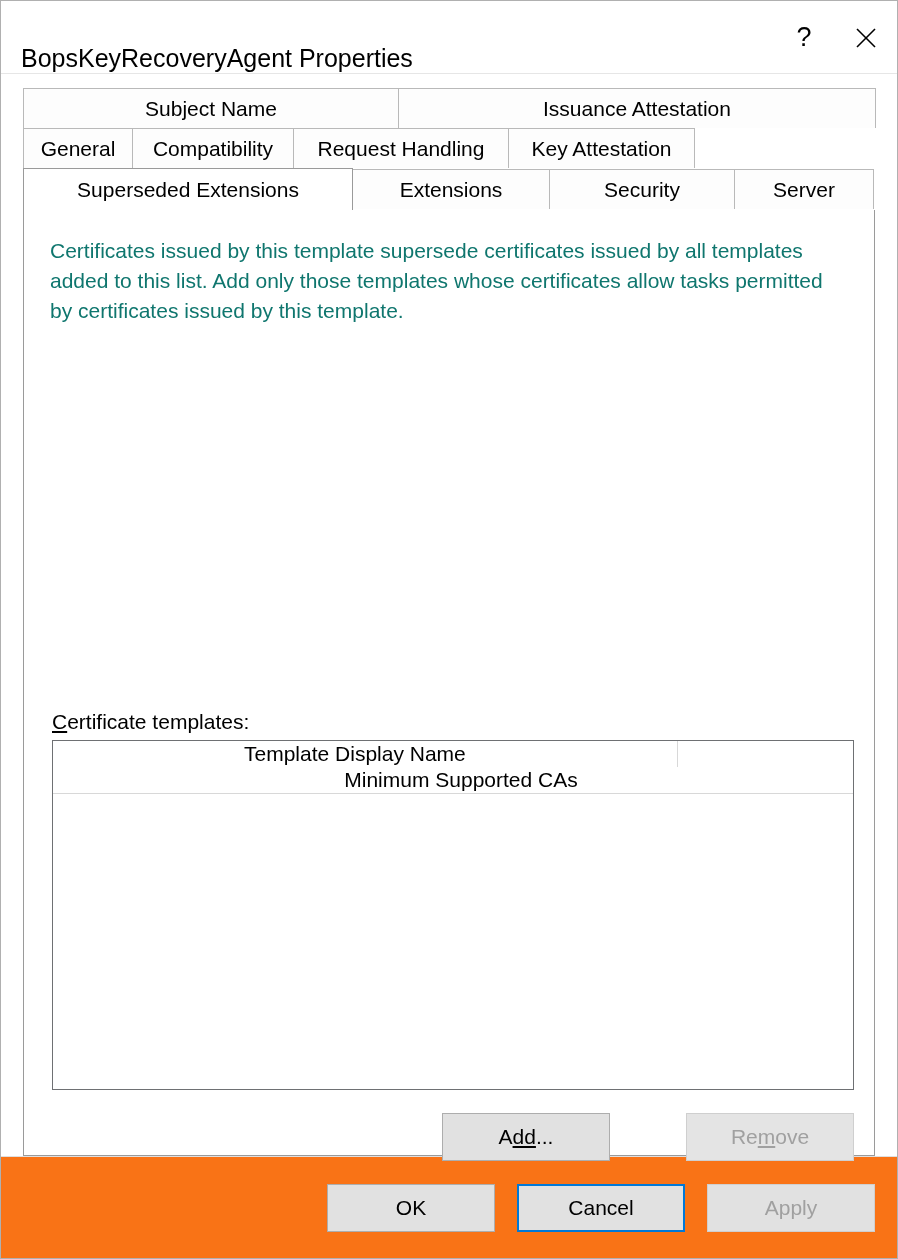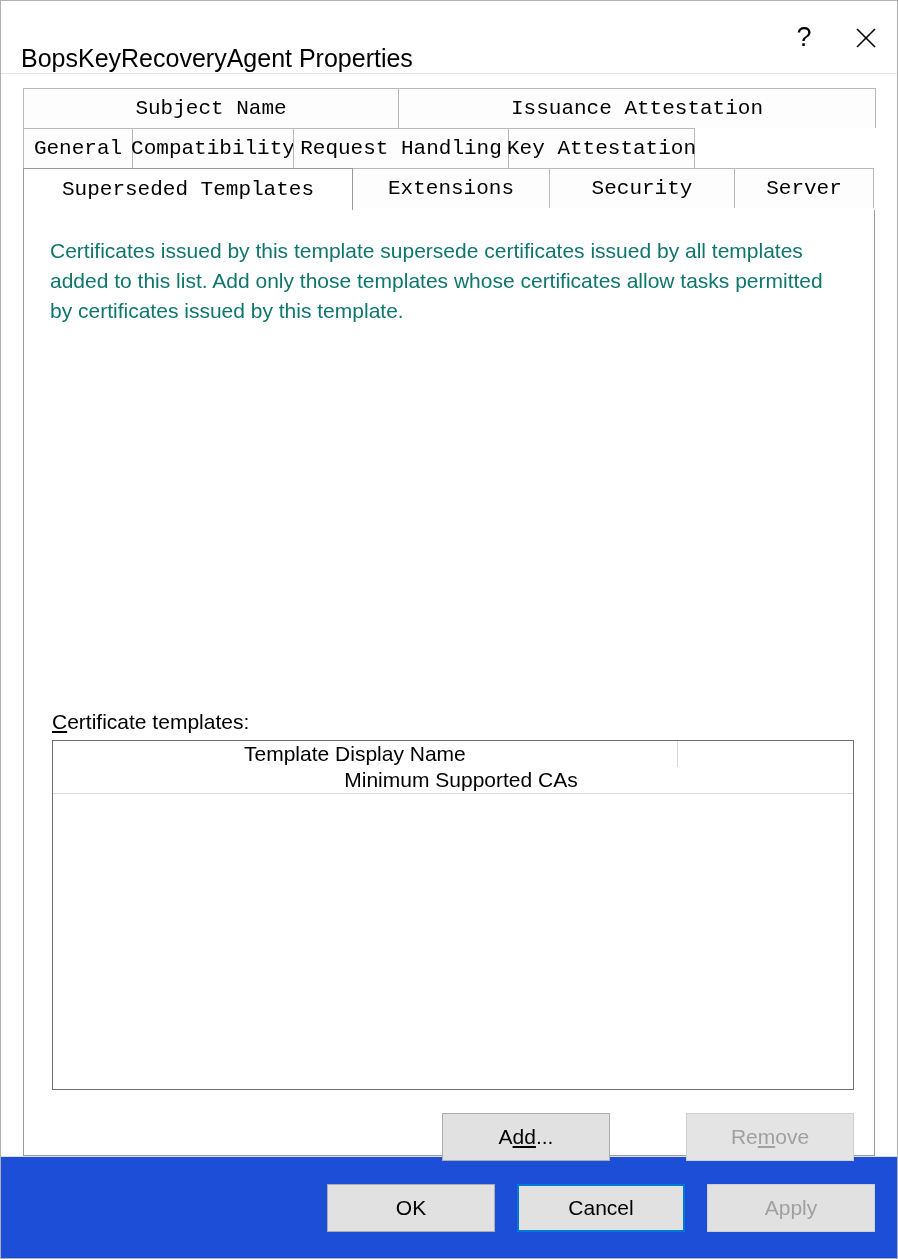--- a/index.html
+++ b/index.html
@@ -69,8 +69,7 @@
   }
   .tab-row {
     display: flex;
-    align-items: flex-start;
-    font-family: Liberation Mono, monospace;
+    align-items: center;
   }
   .tab {
     position: relative;

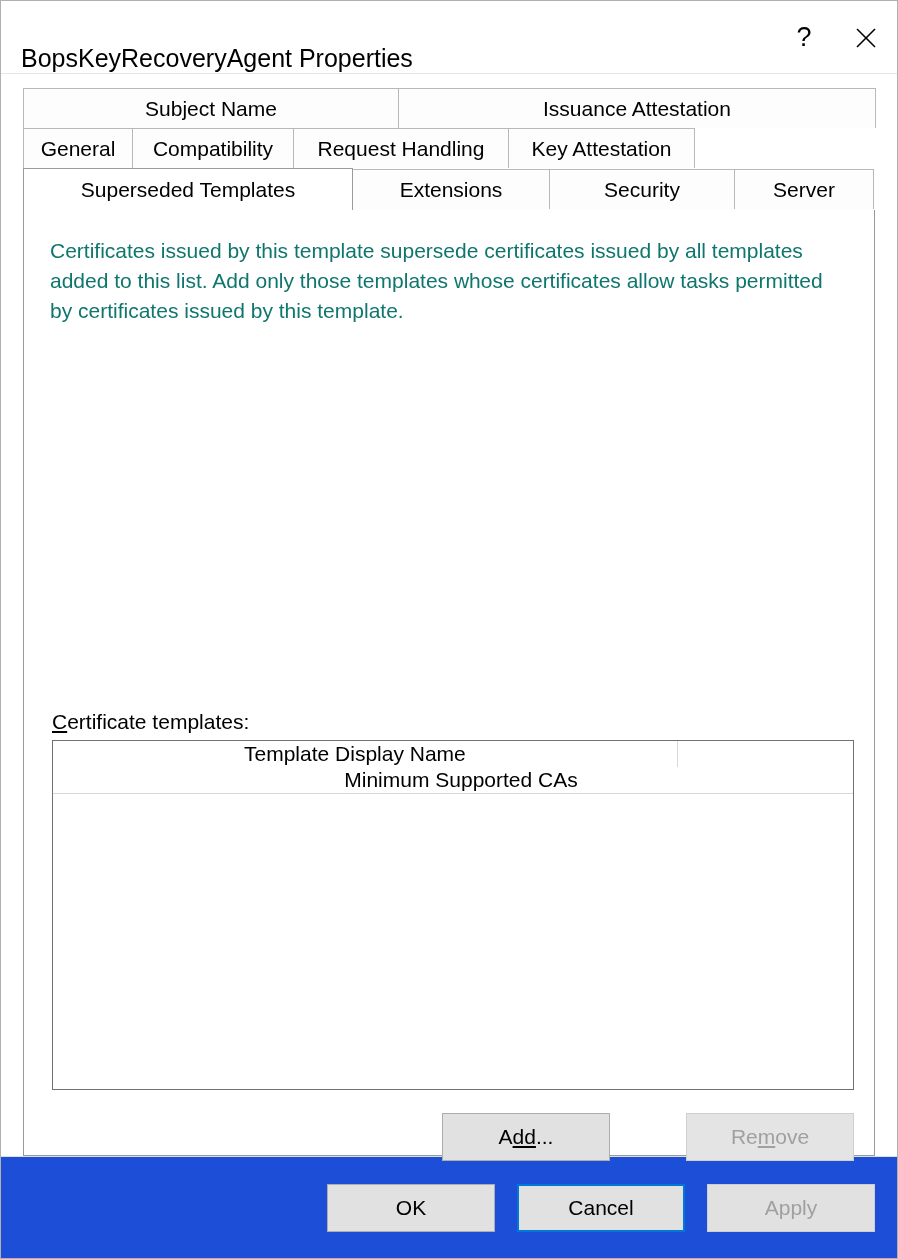--- a/index.html
+++ b/index.html
@@ -248,7 +248,7 @@
       <div class="tab" style="width:187px;">Key Attestation</div>
     </div>
     <div class="tab-row row3">
-      <div class="tab selected" style="width:330px;">Superseded Templates</div>
+      <div class="tab selected" style="width:330px;">Superseded Extensions</div>
       <div class="tab" style="width:198px;">Extensions</div>
       <div class="tab" style="width:186px;">Security</div>
       <div class="tab" style="width:140px;">Server</div>

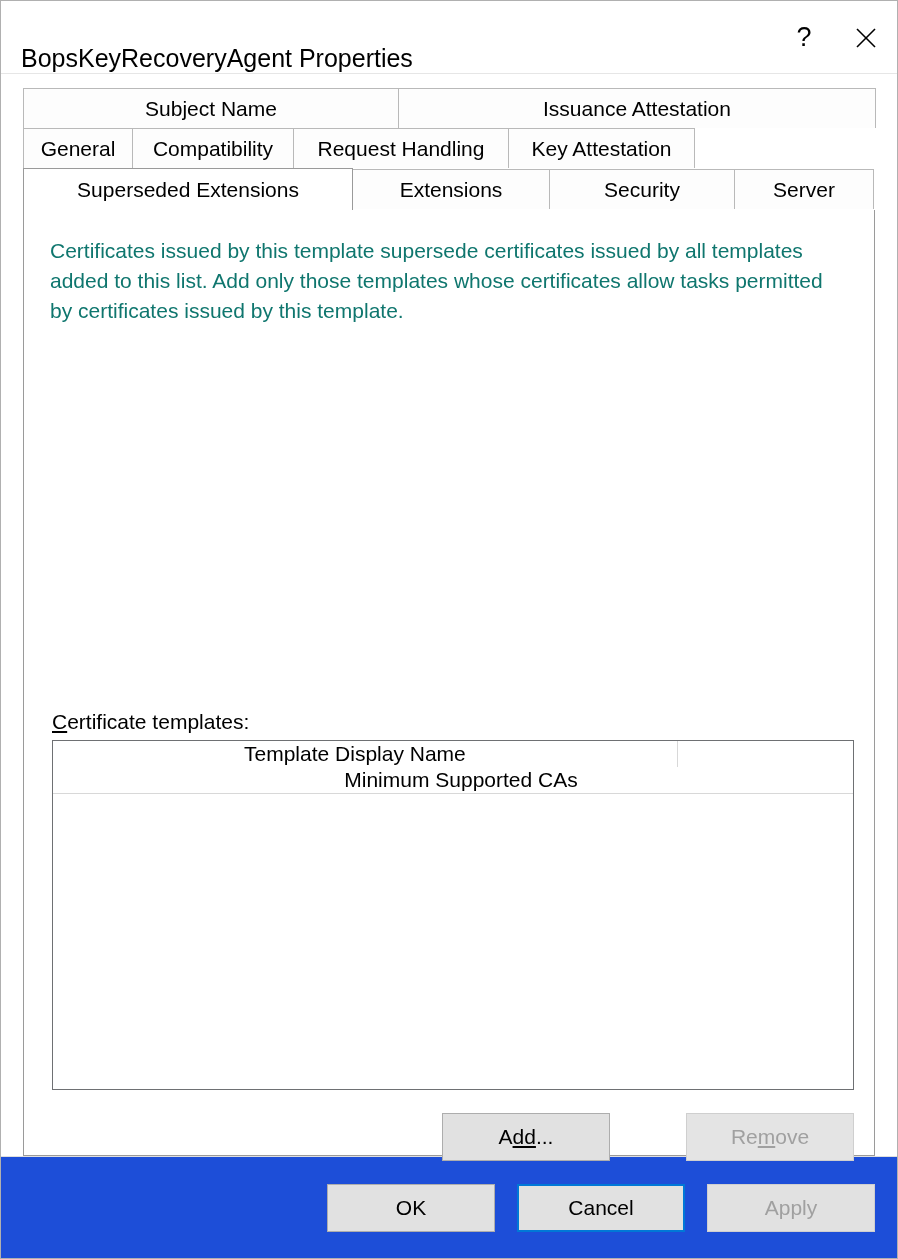--- a/index.html
+++ b/index.html
@@ -201,7 +201,7 @@
     flex: 0 0 auto;
     height: 102px;
     box-sizing: border-box;
-    background: #1d4ed8;
+    background: #f97316;
     border-top: 1px solid #dfdfdf;
     display: flex;
     align-items: center;

